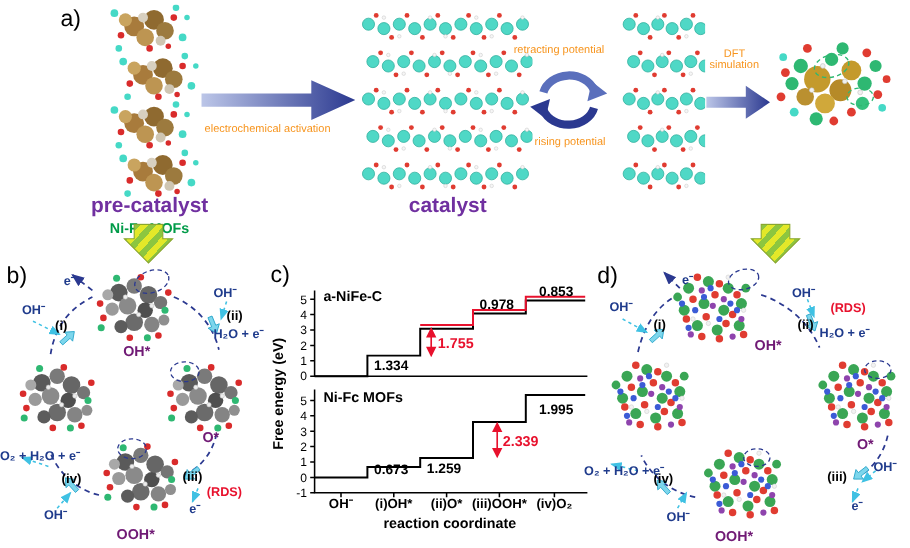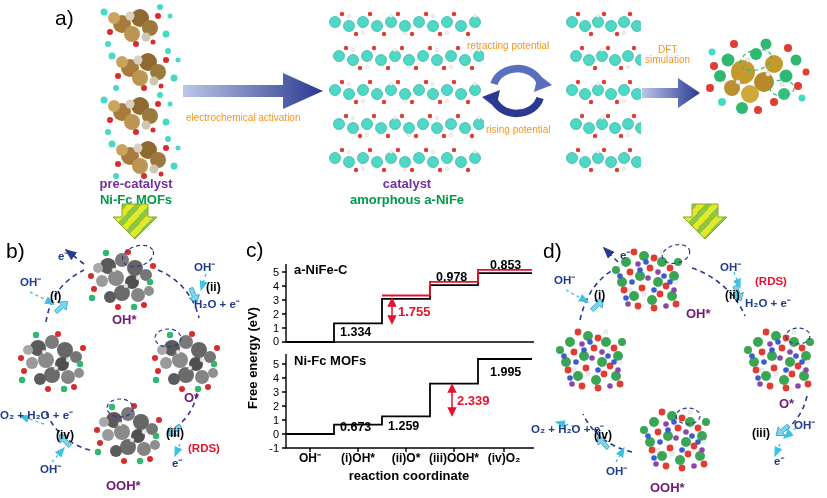--- a/index.html
+++ b/index.html
@@ -14,7 +14,7 @@
   .species{color:#701a75;font-size:13px;font-weight:700}
   .redtxt{color:#e8112d;font-size:11.5px;font-weight:700}
   .cap{position:absolute;text-align:center;line-height:1.25}
-  .cap .l1{color:#7030a0;font-weight:700;font-size:13px}
+  .cap .l1{color:#7030a0;font-weight:700;font-size:19px}
   .cap .l2{color:#009b48;font-weight:700;font-size:13px}
   svg text{font-family:"Liberation Sans",sans-serif;fill:#000}
   .t11{font-size:11px}

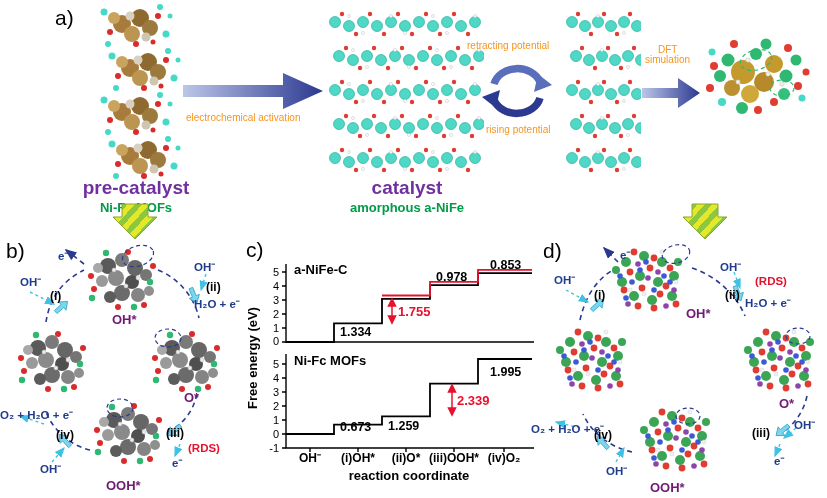--- a/index.html
+++ b/index.html
@@ -313,7 +313,6 @@
   </div>
   <div class="cap" style="left:322px;top:176px;width:170px">
     <div class="l1">catalyst</div>
-    <div class="l2">amorphous a-NiFe</div>
   </div>
 
   <svg class="abs" style="left:112px;top:203px" width="46" height="38">

